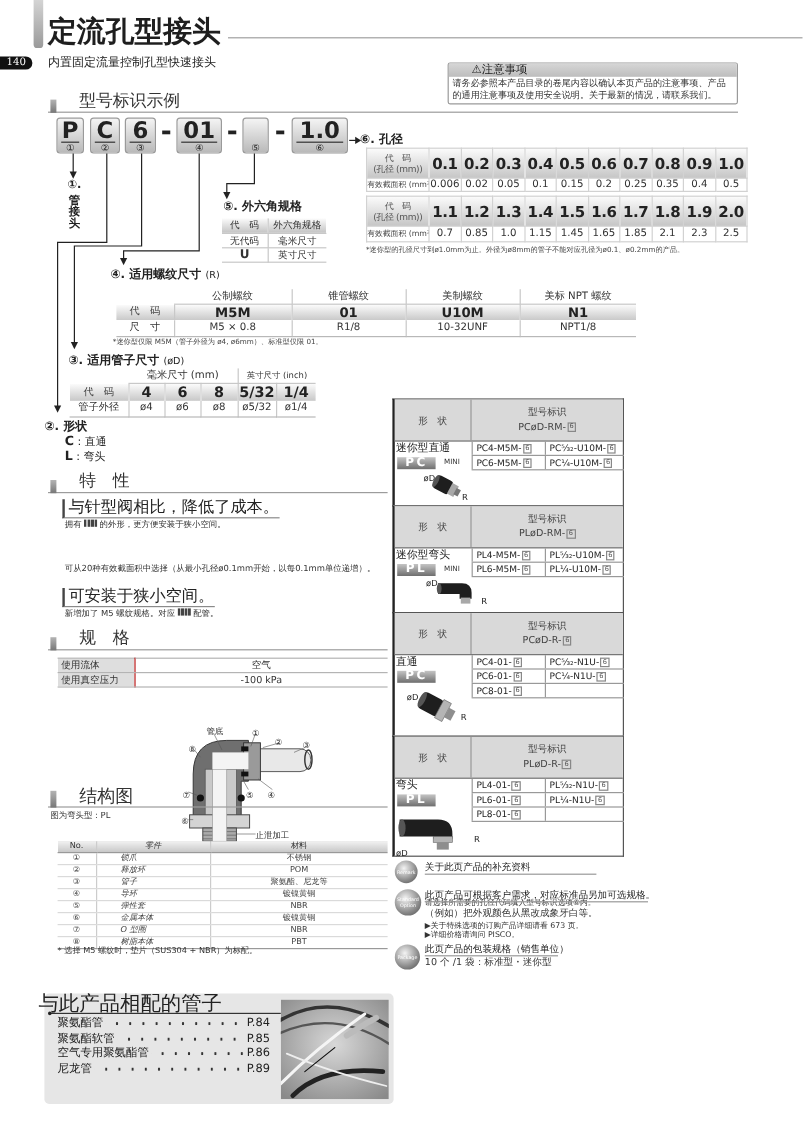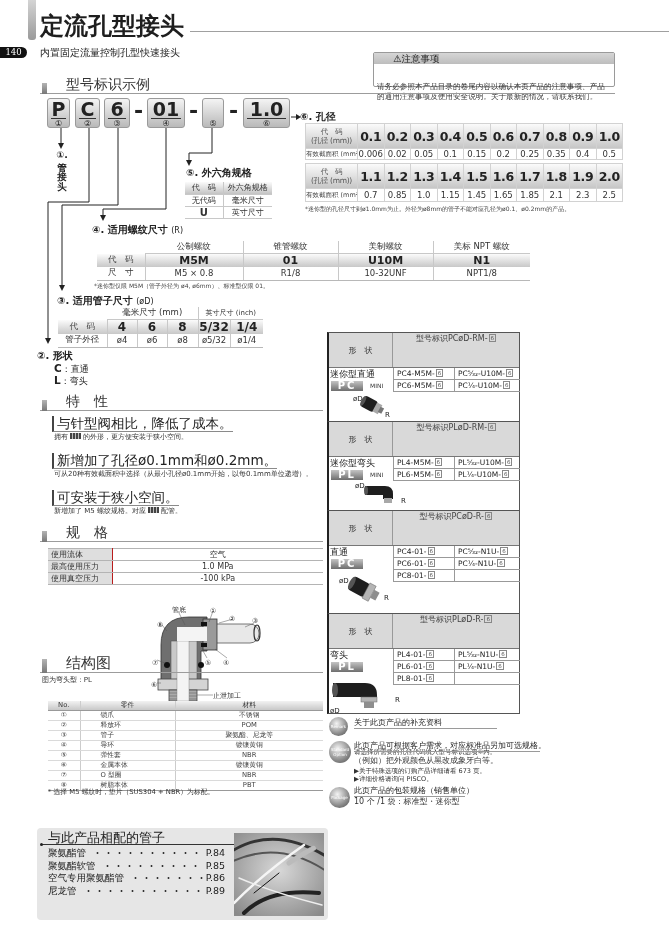--- a/index.html
+++ b/index.html
@@ -18,7 +18,7 @@
 
 .caution{position:absolute;left:373px;top:52px;width:242px;height:35px;border:1px solid #9a9a9a;border-radius:2px;background:#fff;}
 .caution-head{height:11px;background:linear-gradient(#d6d6d6,#bdbdbd);font-size:9.5px;line-height:11px;padding-left:19px;color:#222;white-space:nowrap;}
-.caution-body{font-size:7.6px;line-height:10px;padding:18px 3px;color:#333;}
+.caution-body{font-size:7.6px;line-height:10px;padding:1px 3px;color:#333;}
 
 
 .sec-head{position:absolute;left:40px;height:15px;border-bottom:1px solid #9c9c9c;}

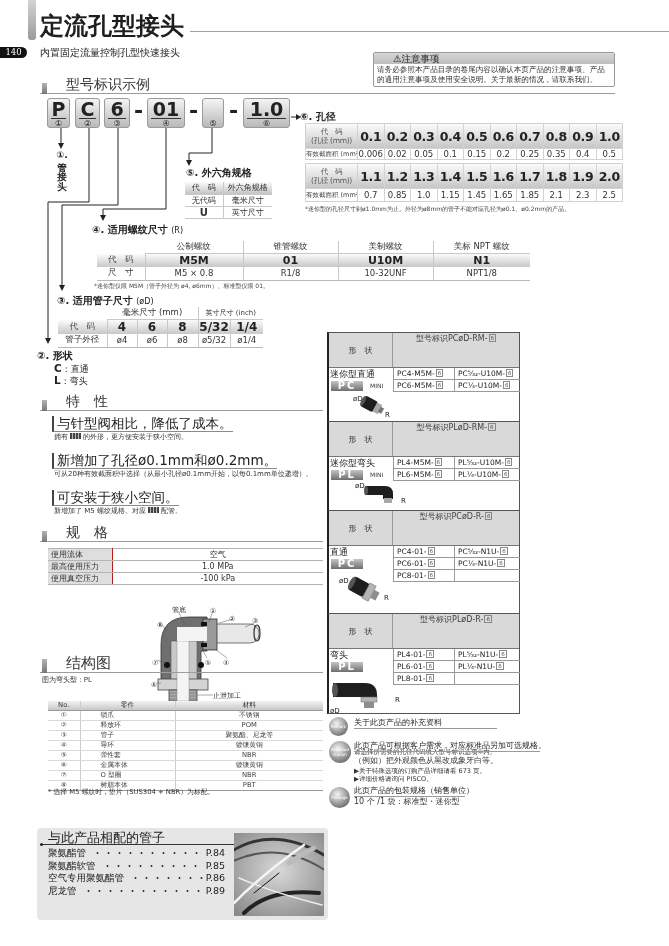--- a/index.html
+++ b/index.html
@@ -105,7 +105,7 @@
 .msec{position:absolute;left:327px;width:193px;border:1px solid #555;border-left:2px solid #222;background:#fff;}
 .mhead{height:35px;display:flex;background:#d9d9d9;border-bottom:1px solid #777;}
 .mh-shape{width:64px;border-right:1px solid #999;font-size:8px;display:flex;align-items:center;justify-content:center;color:#444;}
-.mh-model{flex:1;display:flex;flex-direction:row;justify-content:center;text-align:center;font-size:8px;line-height:12px;color:#444;}
+.mh-model{flex:1;display:flex;flex-direction:column;justify-content:center;text-align:center;font-size:8px;line-height:12px;color:#444;}
 .mbody{position:relative;}
 .mleft{position:absolute;left:0;top:0;width:64px;height:60px;}
 .mname{position:absolute;left:1px;top:0;font-size:9px;line-height:12px;color:#222;white-space:nowrap;}

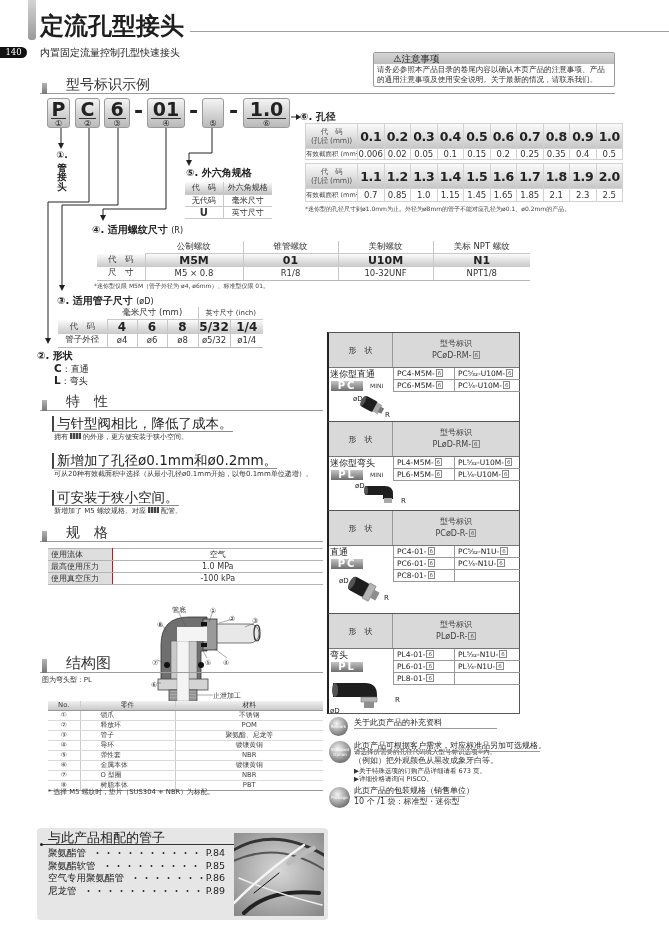--- a/index.html
+++ b/index.html
@@ -385,7 +385,6 @@
   <div class="feat-desc" style="top:433px;">
     <span>拥有</span><span class="mini-logo"></span><span>的外形，更方便安装于狭小空间。</span>
   </div>
-  <div class="feat-title" style="top:453px;">新增加了孔径ø0.1mm和ø0.2mm。</div>
   <div class="feat-desc" style="top:470px;">可从20种有效截面积中选择（从最小孔径ø0.1mm开始，以每0.1mm单位递增）。</div>
   <div class="feat-title" style="top:490px;">可安装于狭小空间。</div>
   <div class="feat-desc" style="top:507px;">

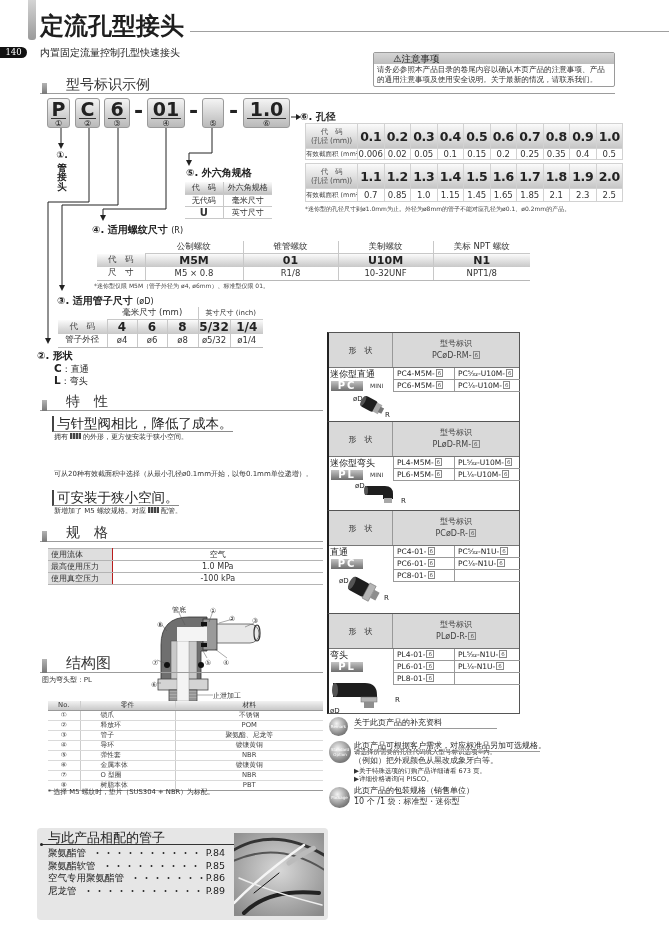--- a/index.html
+++ b/index.html
@@ -400,10 +400,6 @@
         <tr>
           <td class="k">使用流体</td>
           <td>空气</td>
-        </tr>
-    <tr>
-          <td class="k">最高使用压力</td>
-          <td>1.0 MPa</td>
         </tr>
     <tr>
           <td class="k">使用真空压力</td>

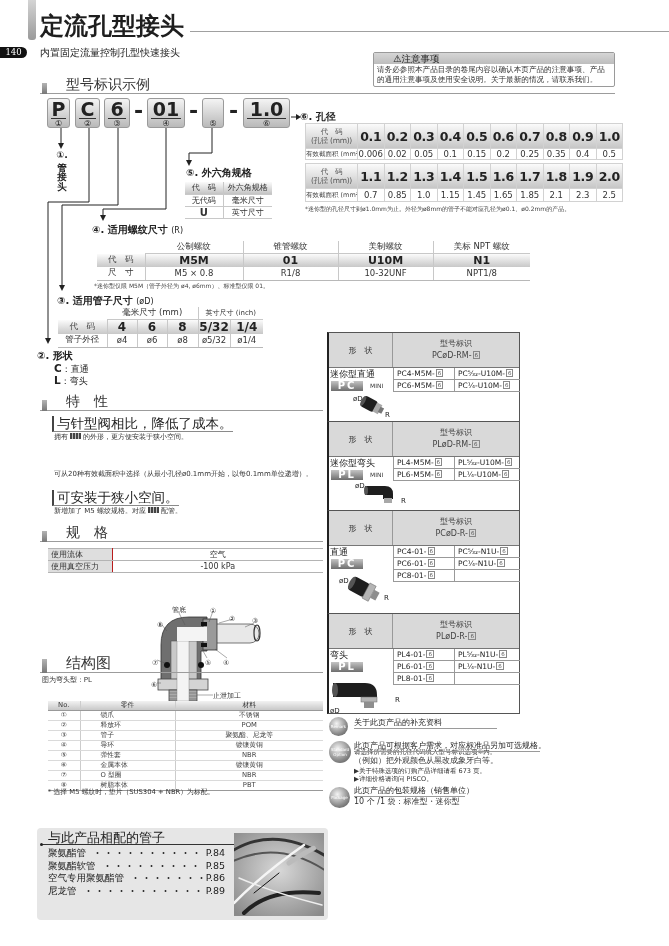--- a/index.html
+++ b/index.html
@@ -89,7 +89,7 @@
 .parts td{height:9.2px;font-size:6.8px;line-height:9px;color:#444;border-bottom:1px solid #dadada;}
 .parts tr.h td{background:linear-gradient(#f2f2f2,#c8c8c8);border-bottom:1px solid #999;color:#333;}
 .parts td.n{width:32px;border-right:1px solid #ccc;}
-.parts td.p{width:95px;text-align:left;padding-left:20px;border-right:1px solid #ccc;}
+.parts td.p{width:95px;text-align:left;padding-left:20px;border-right:1px solid #ccc;font-style:italic;}
 .parts tr.h td.p{text-align:center;padding-left:0;}
 .parts tr:last-child td{border-bottom:1px solid #999;}
 

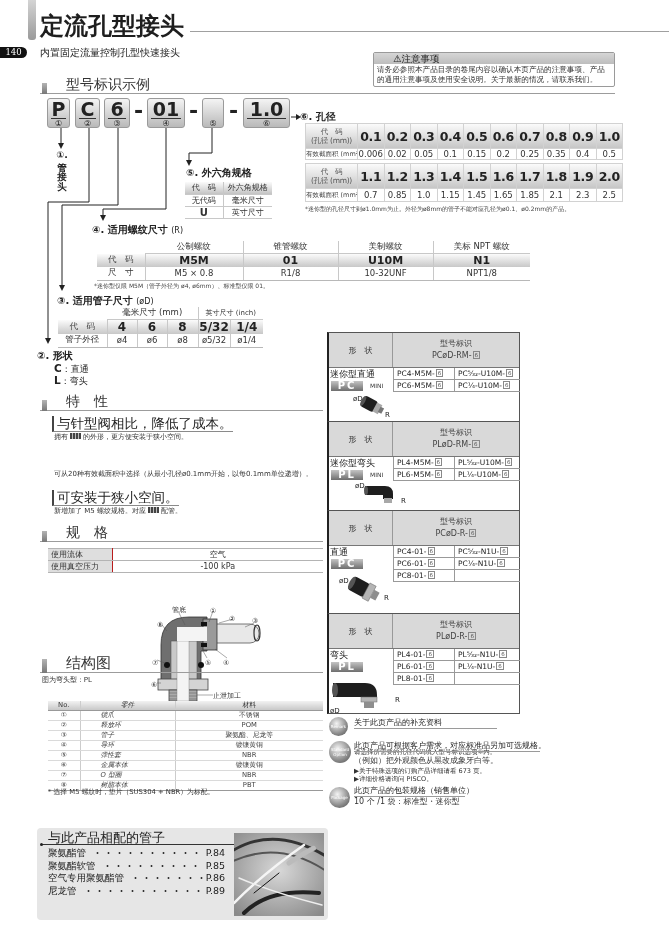--- a/index.html
+++ b/index.html
@@ -95,7 +95,7 @@
 
 
 .tubes-box{position:absolute;left:37px;top:828px;width:291px;height:92px;background:#e6e6e6;border-radius:4px;}
-.tubes-title{position:absolute;left:48px;top:831px;font-size:13px;line-height:13px;white-space:nowrap;color:#222;}
+.tubes-title{position:absolute;left:32px;top:831px;font-size:17px;line-height:13px;white-space:nowrap;color:#222;}
 .tubes-line{position:absolute;left:42px;top:844px;width:192px;height:1px;background:#333;}
 .tubes-dot{position:absolute;left:40px;top:843px;width:3px;height:3px;border-radius:50%;background:#222;}
 .tube-item{position:absolute;left:48px;width:177px;height:12px;display:flex;align-items:center;font-size:9.5px;line-height:12px;color:#222;}

